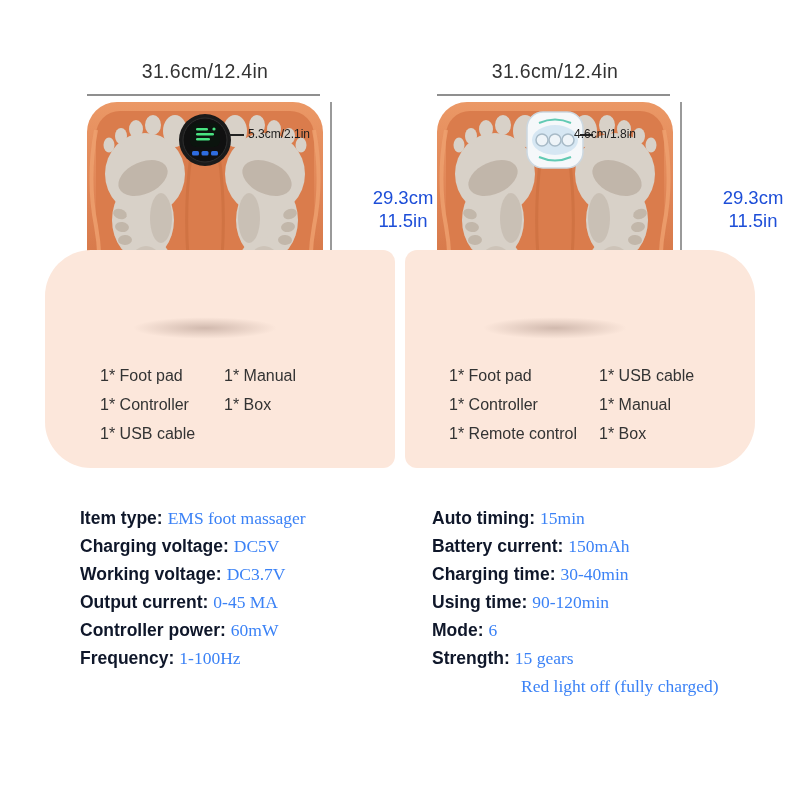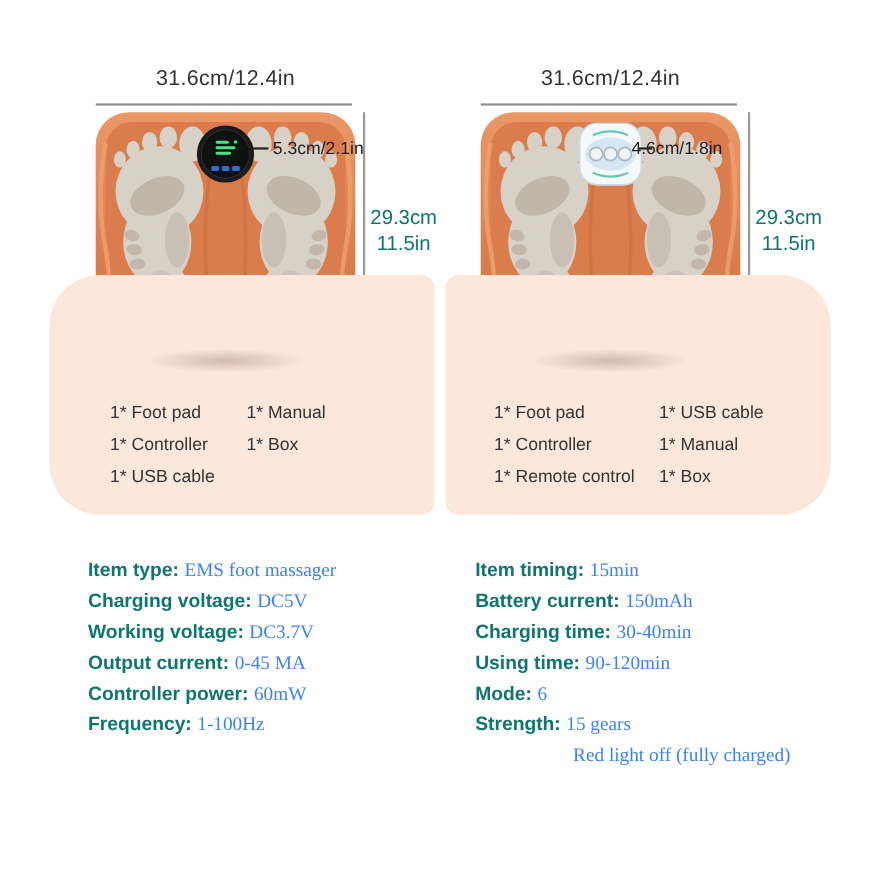--- a/index.html
+++ b/index.html
@@ -13,7 +13,7 @@
   .dim-vline{position:absolute;top:102px;width:2px;height:216px;background:#9a9a9a;}
   .dim-height-label{position:absolute;top:186px;width:70px;text-align:center;font-size:18.5px;line-height:23px;color:#0f766e;}
   .ctrl-leader{position:absolute;top:134px;height:1.6px;background:#222;}
-  .ctrl-label{position:absolute;top:127px;font-size:16px;color:#1e1e1e;}
+  .ctrl-label{position:absolute;top:127px;font-size:12px;color:#1e1e1e;}
   
   .product-svg{position:absolute;top:100px;width:240px;height:215px;}
   .p1{left:85px;} .p2{left:435px;}

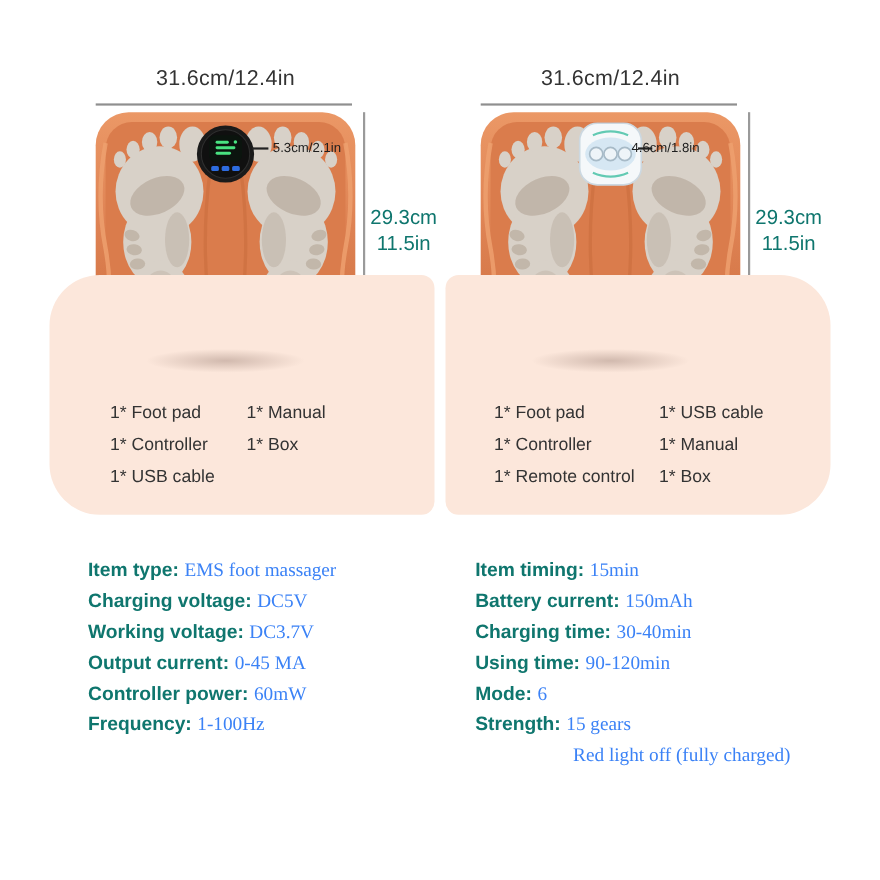--- a/index.html
+++ b/index.html
@@ -11,7 +11,7 @@
   .dim-width-label{position:absolute;width:240px;text-align:center;top:60px;font-size:19.5px;color:#333;letter-spacing:.3px;}
   .dim-hline{position:absolute;top:94px;width:233px;height:2px;background:#8f8f8f;}
   .dim-vline{position:absolute;top:102px;width:2px;height:216px;background:#9a9a9a;}
-  .dim-height-label{position:absolute;top:186px;width:70px;text-align:center;font-size:18.5px;line-height:23px;color:#0f766e;}
+  .dim-height-label{position:absolute;top:186px;width:70px;text-align:center;font-size:18.5px;line-height:23px;color:#1d4ed8;margin-left:36px;}
   .ctrl-leader{position:absolute;top:134px;height:1.6px;background:#222;}
   .ctrl-label{position:absolute;top:127px;font-size:12px;color:#1e1e1e;}
   

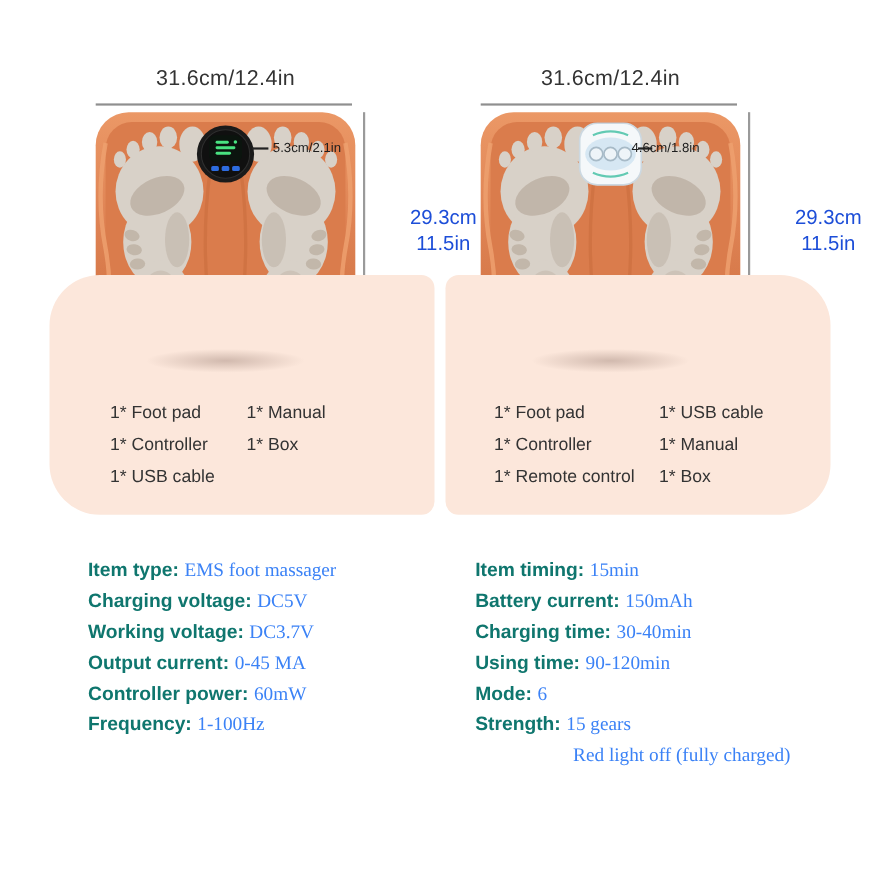--- a/index.html
+++ b/index.html
@@ -30,7 +30,7 @@
   .spec-col.left{left:80px;} .spec-col.right{left:432px;}
   .spec-row{white-space:nowrap;}
   .spec-row.indent{padding-left:89px;}
-  .spec-label{font-weight:700;color:#0f766e;margin-right:5px;}
+  .spec-label{font-weight:700;color:#0f172a;margin-right:5px;}
   .spec-value{color:#3b82f6;font-family:Liberation Serif, serif;}
 </style>
 </head>

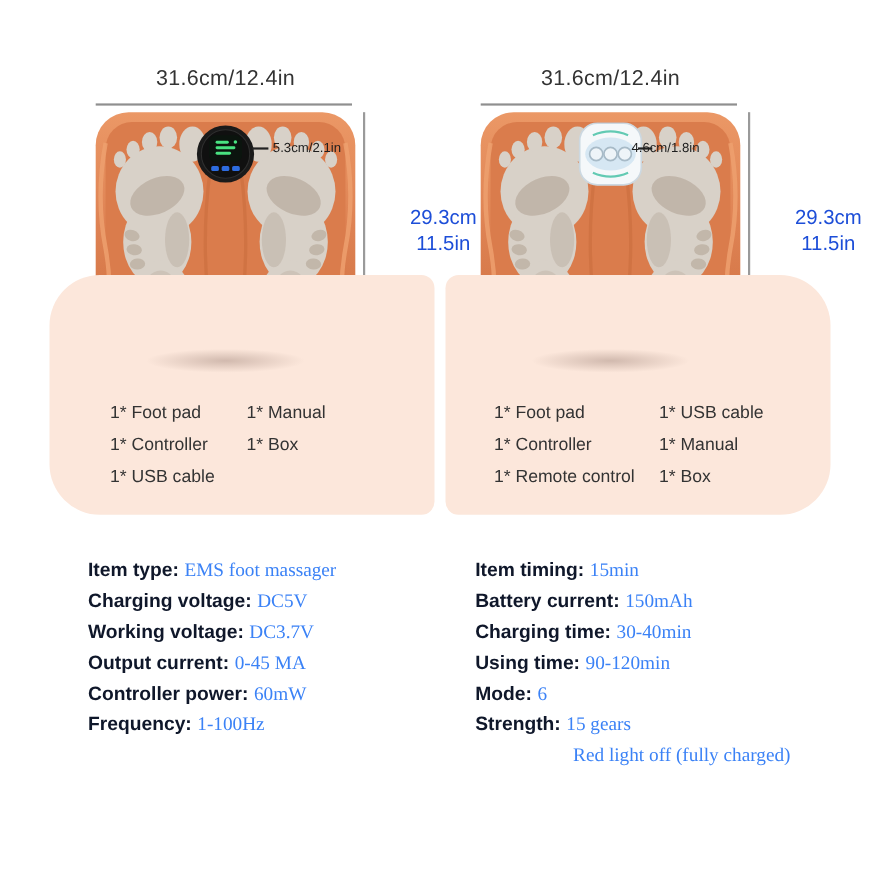--- a/index.html
+++ b/index.html
@@ -169,7 +169,7 @@
   </div>
 
   <div class="spec-col right">
-    <div class="spec-row"><span class="spec-label">Item timing:</span><span class="spec-value">15min</span></div>
+    <div class="spec-row"><span class="spec-label">Auto timing:</span><span class="spec-value">15min</span></div>
     <div class="spec-row"><span class="spec-label">Battery current:</span><span class="spec-value">150mAh</span></div>
     <div class="spec-row"><span class="spec-label">Charging time:</span><span class="spec-value">30-40min</span></div>
     <div class="spec-row"><span class="spec-label">Using time:</span><span class="spec-value">90-120min</span></div>

